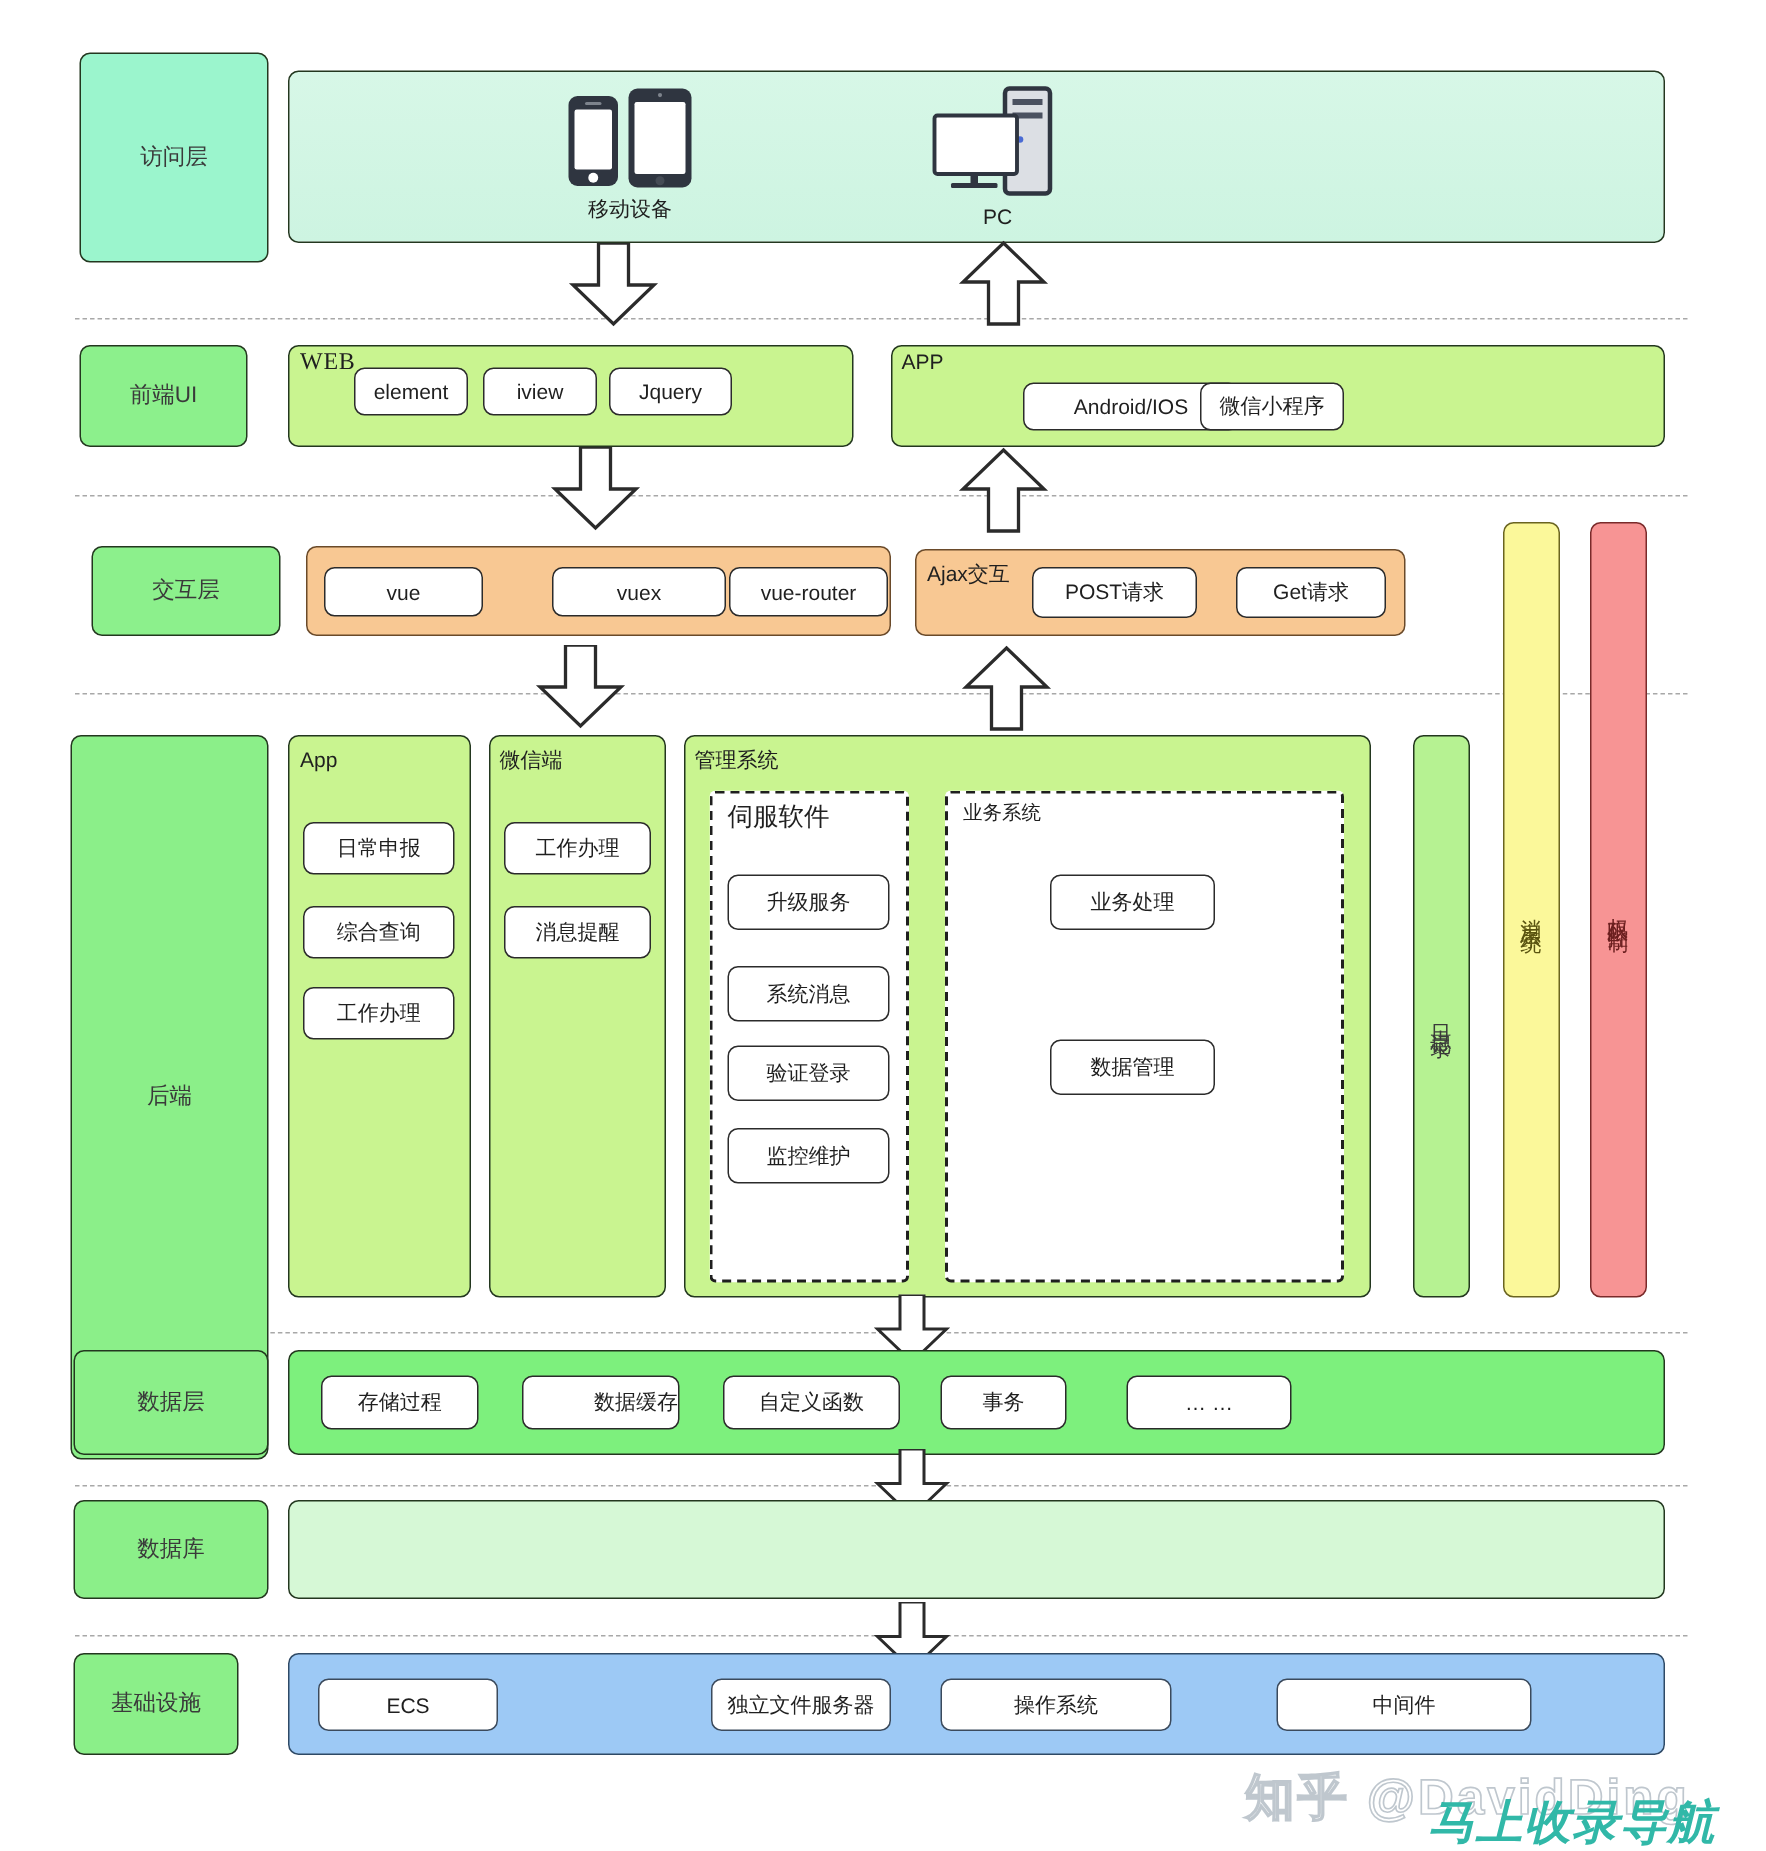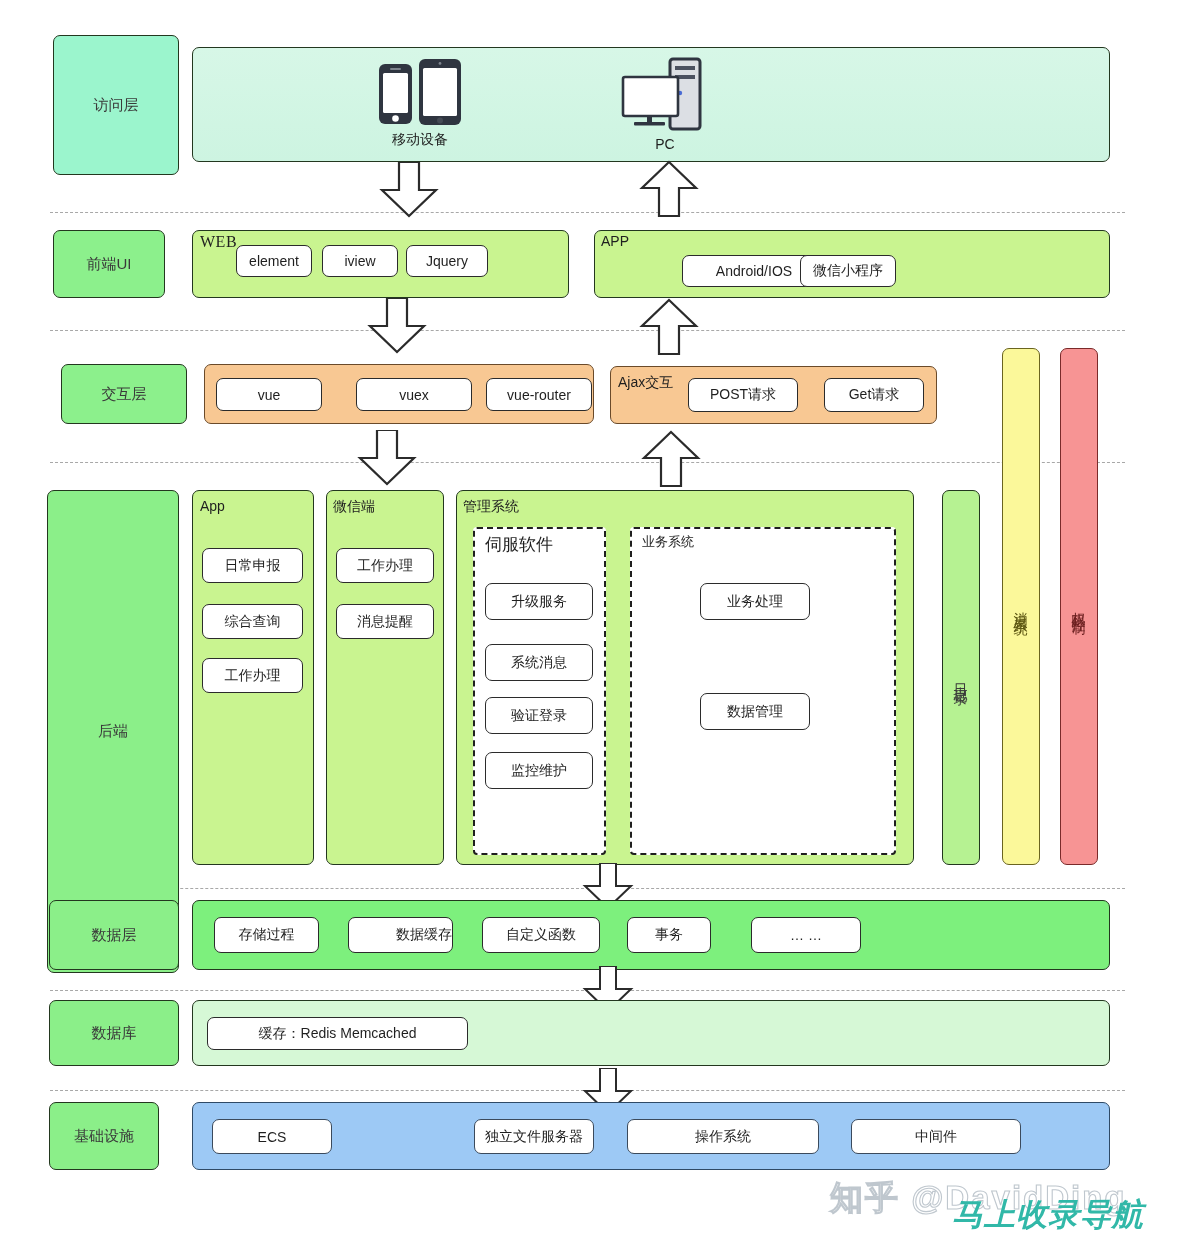--- a/index.html
+++ b/index.html
@@ -254,7 +254,7 @@
   <div class="pill" style="left:216px; top:378px; width:106px; height:33px;">
     <span>vue</span>
   </div>
-  <div class="pill" style="left:356px; top:378px; width:116px; height:33px;">
+  <div class="pill" style="left:368px; top:378px; width:116px; height:33px;">
     <span>vuex</span>
   </div>
   <div class="pill" style="left:486px; top:378px; width:106px; height:33px;">

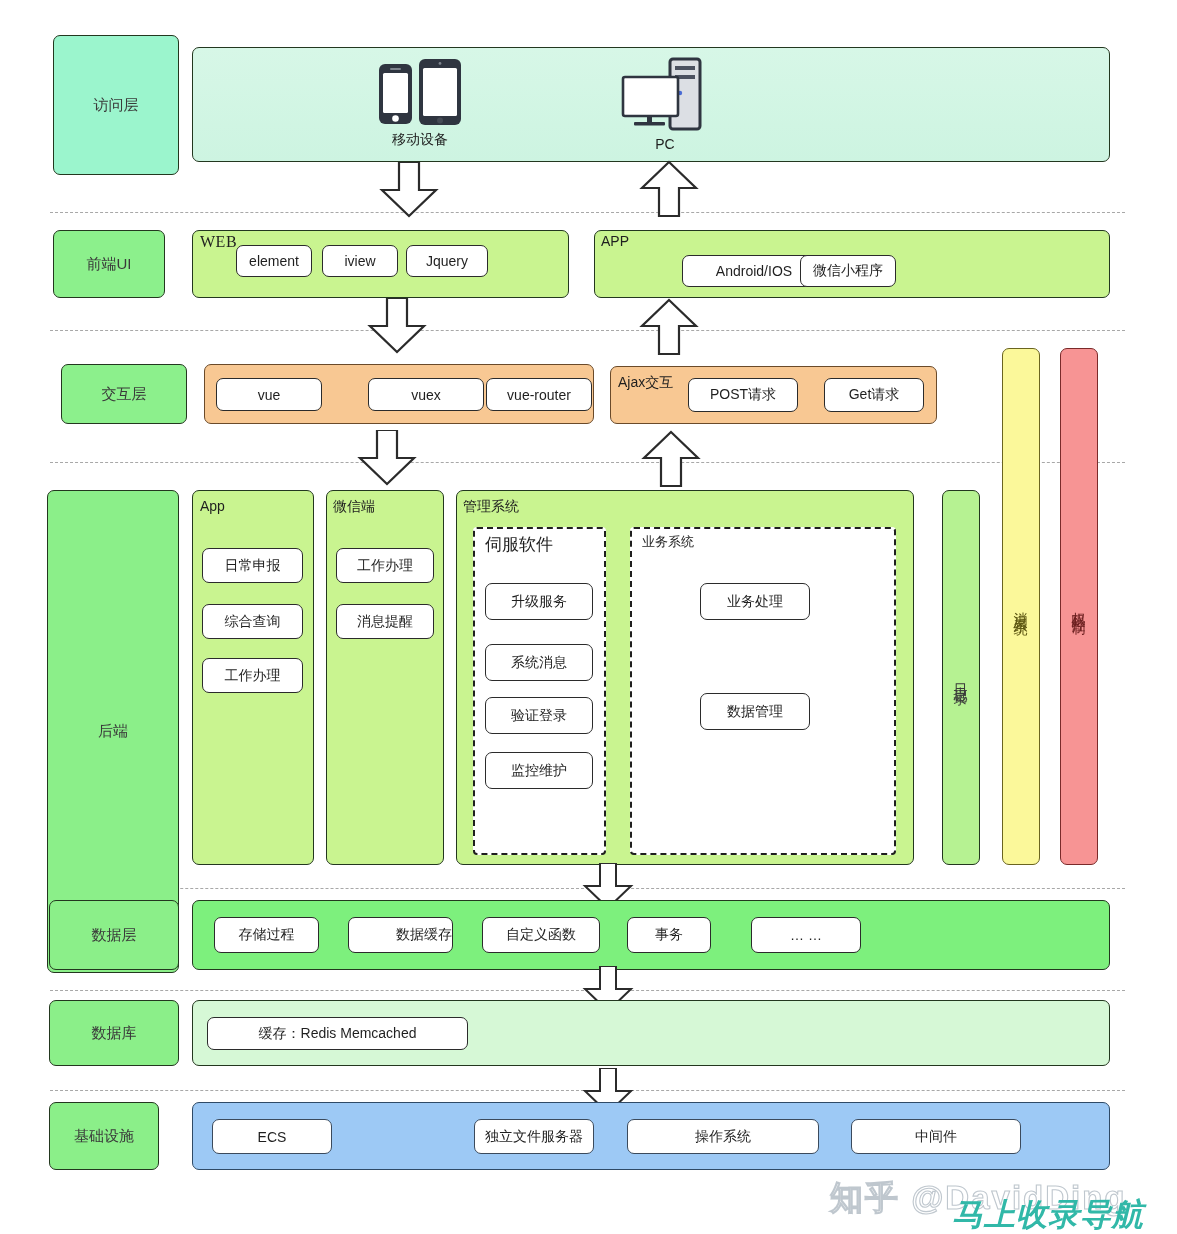--- a/index.html
+++ b/index.html
@@ -381,9 +381,6 @@
   </div>
 
   <div class="band band-db" style="left:192px; top:1000px; width:918px; height:66px;"></div>
-  <div class="pill" style="left:207px; top:1017px; width:261px; height:33px;">
-    <span>缓存：Redis  Memcached</span>
-  </div>
 
   <div class="arrow" style="left:577px; top:1068px;">
     <svg width="62" height="47" viewBox="0 0 62 47">

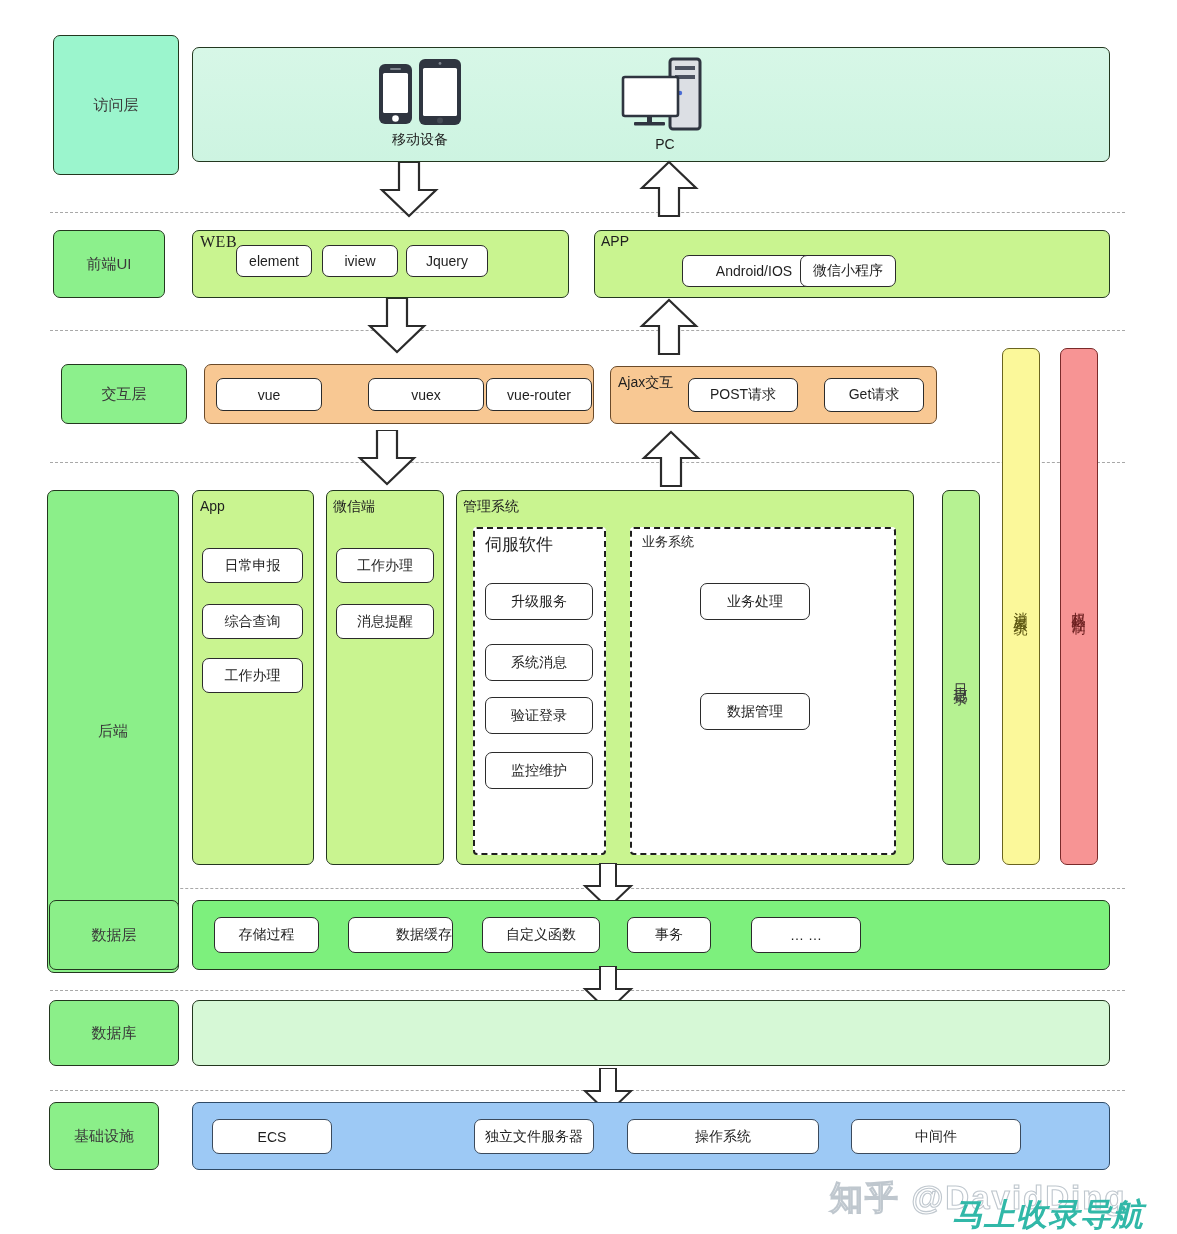--- a/index.html
+++ b/index.html
@@ -399,7 +399,7 @@
   <div class="pill blue-b" style="left:443px; top:1119px; width:120px; height:35px;margin-left:31px;">
     <span>独立文件服务器</span>
   </div>
-  <div class="pill blue-b" style="left:627px; top:1119px; width:192px; height:35px;font-family:Liberation Mono, monospace;">
+  <div class="pill blue-b" style="left:627px; top:1119px; width:154px; height:35px;font-family:Liberation Mono, monospace;">
     <span>操作系统</span>
   </div>
   <div class="pill blue-b" style="left:851px; top:1119px; width:170px; height:35px;">

